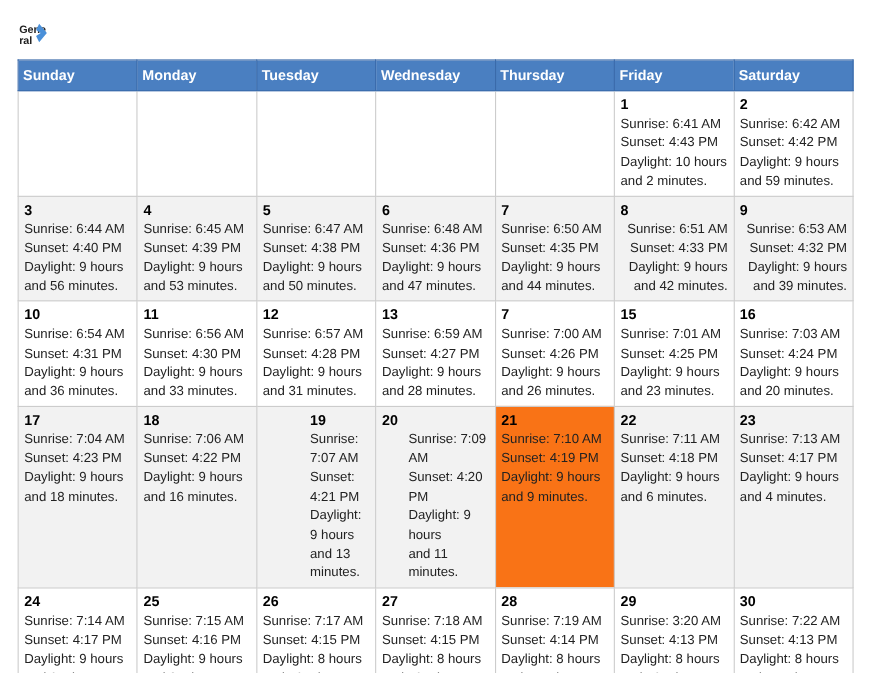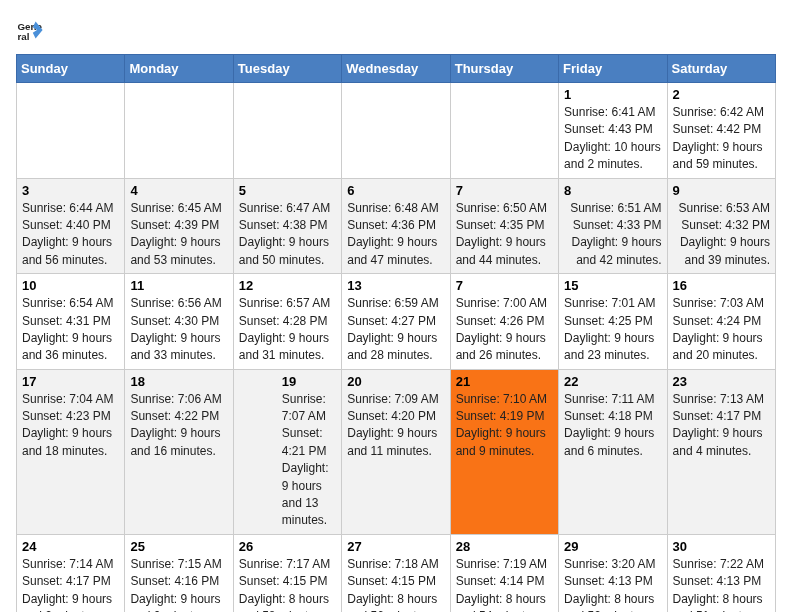--- a/index.html
+++ b/index.html
@@ -258,7 +258,7 @@
         </td>
         <td style="background: rgb(242, 242, 242);">
           <span class="day-num">20</span>
-          <div class="day-info" style="white-space: pre-line;">Sunrise: 7:09 AM
+          <div class="day-info" style="white-space: pre-line; margin-left: 24px;">Sunrise: 7:09 AM
 Sunset: 4:20 PM
 Daylight: 9 hours
 and 11 minutes.</div>

